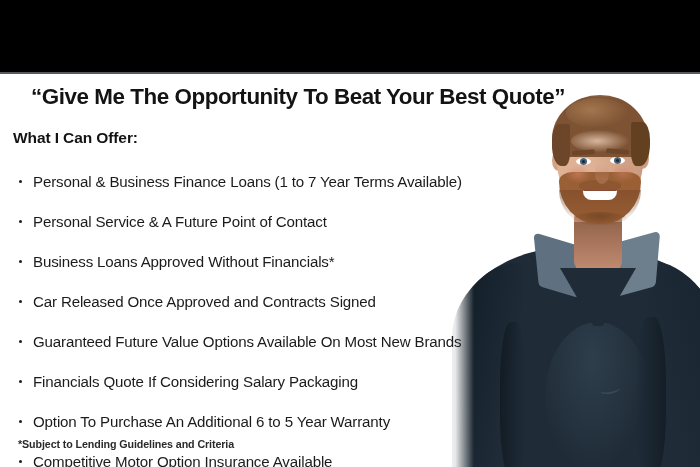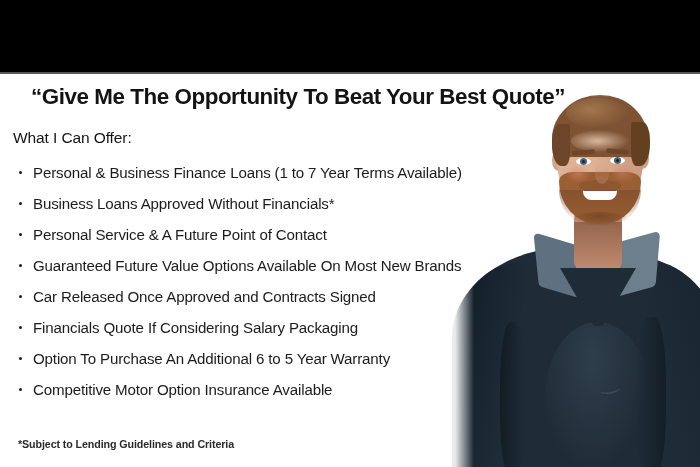--- a/index.html
+++ b/index.html
@@ -76,7 +76,7 @@
     top: 129px;
     color: #131313;
     font-size: 15.5px;
-    font-weight: 400;
+    font-weight: 700;
     letter-spacing: -0.1px;
     white-space: nowrap;
     z-index: 4;

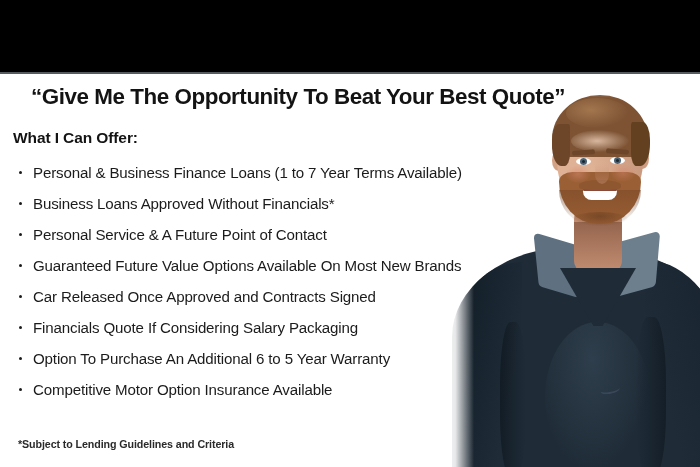--- a/index.html
+++ b/index.html
@@ -101,6 +101,7 @@
     line-height: 31px;
     letter-spacing: -0.15px;
     white-space: nowrap;
+    margin-top: 9px;
   }
   .offer-bullet {
     position: absolute;

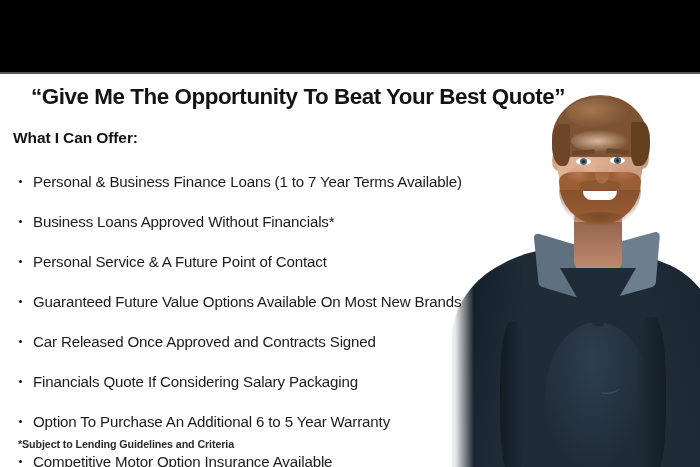--- a/index.html
+++ b/index.html
@@ -583,14 +583,14 @@
     </li>
     <li class="offer-item">
       <span class="offer-bullet"></span>
+      <span>Personal Service &amp; A Future Point of Contact</span>
+    </li>
+    <li class="offer-item">
+      <span class="offer-bullet"></span>
       <span>Business Loans Approved Without Financials*</span>
     </li>
     <li class="offer-item">
       <span class="offer-bullet"></span>
-      <span>Personal Service &amp; A Future Point of Contact</span>
-    </li>
-    <li class="offer-item">
-      <span class="offer-bullet"></span>
       <span>Guaranteed Future Value Options Available On Most New Brands</span>
     </li>
     <li class="offer-item">

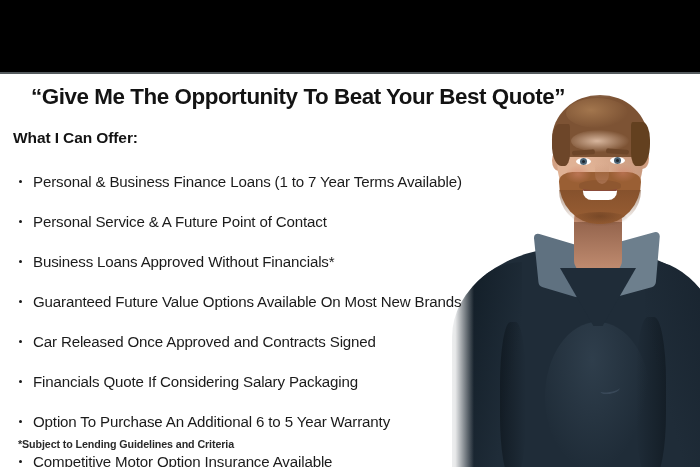--- a/index.html
+++ b/index.html
@@ -591,14 +591,14 @@
     </li>
     <li class="offer-item">
       <span class="offer-bullet"></span>
+      <span>Car Released Once Approved and Contracts Signed</span>
+    </li>
+    <li class="offer-item">
+      <span class="offer-bullet"></span>
       <span>Guaranteed Future Value Options Available On Most New Brands</span>
     </li>
     <li class="offer-item">
       <span class="offer-bullet"></span>
-      <span>Car Released Once Approved and Contracts Signed</span>
-    </li>
-    <li class="offer-item">
-      <span class="offer-bullet"></span>
       <span>Financials Quote If Considering Salary Packaging</span>
     </li>
     <li class="offer-item">

